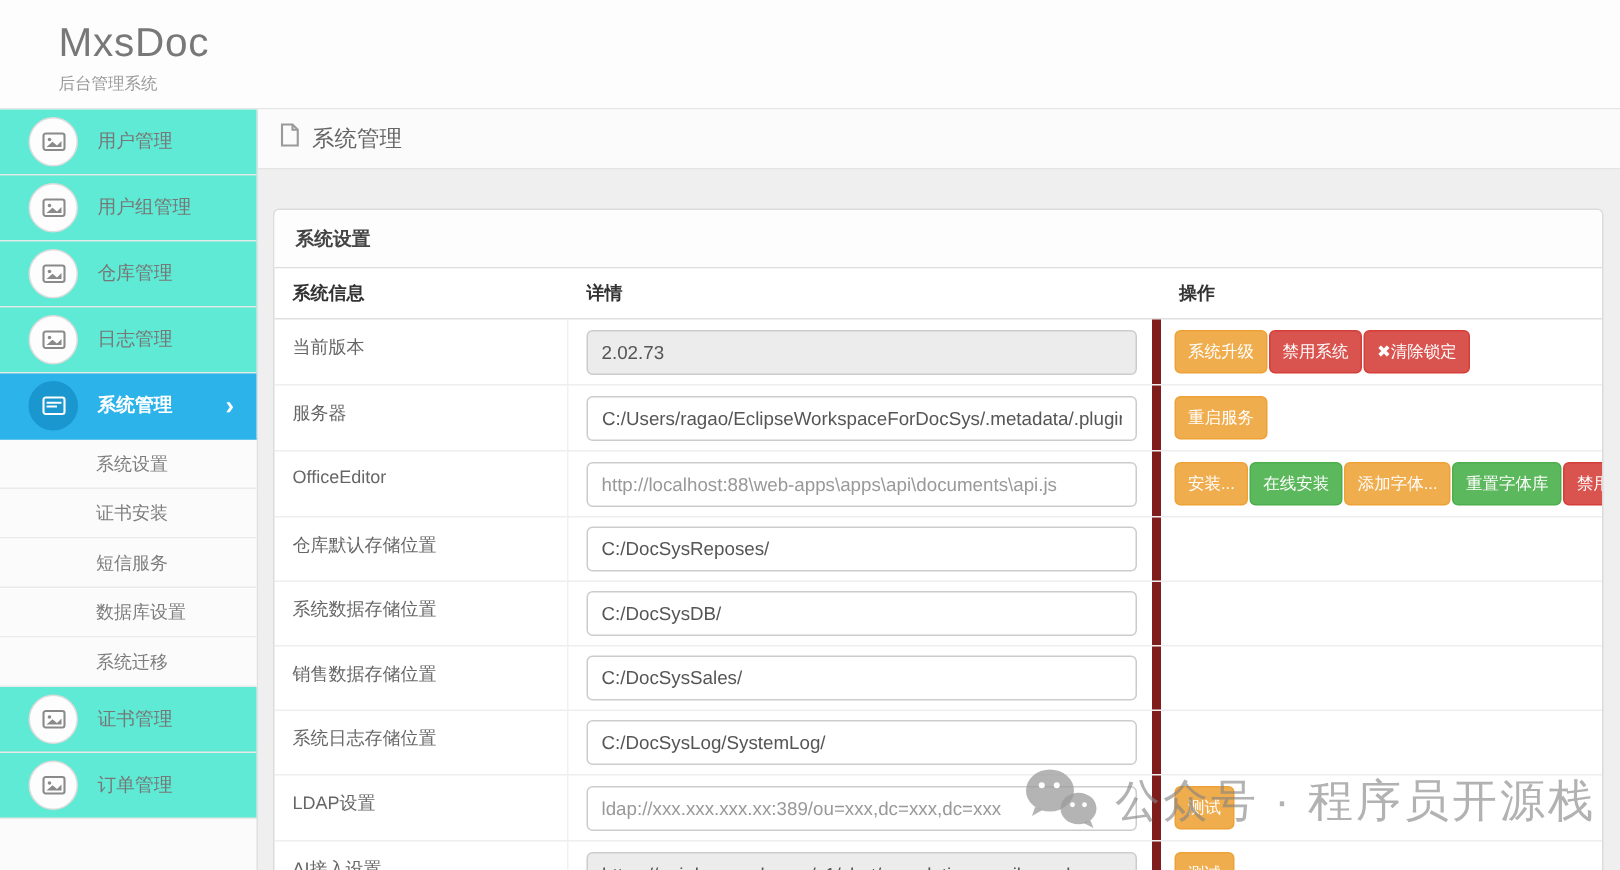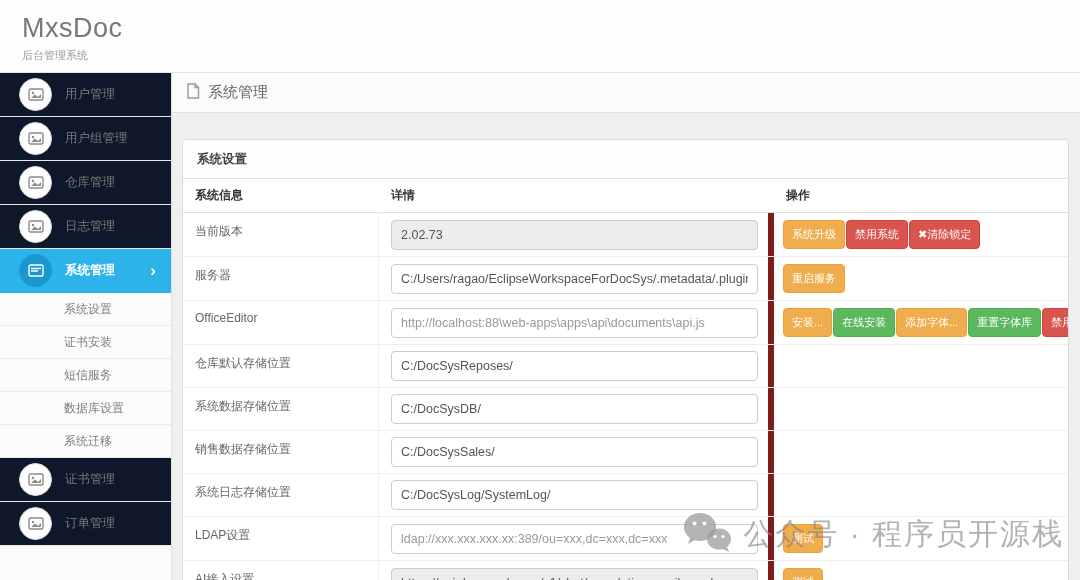--- a/index.html
+++ b/index.html
@@ -8,7 +8,7 @@
   .app { position:relative; width:1080px; height:580px; }
 
   
-  .topbar { height:73px; background:#fdfdfd; border-bottom:1px solid #e5e5e5; padding:13px 0 0 22px; }
+  .topbar { height:73px; background:#fdfdfd; border-bottom:1px solid #e5e5e5; padding:13px 0 0 39px; }
   .logo { font-size:27px; color:#787878; letter-spacing:.5px; }
   .logo-sub { font-size:11px; color:#9a9a9a; margin-top:4px; }
 

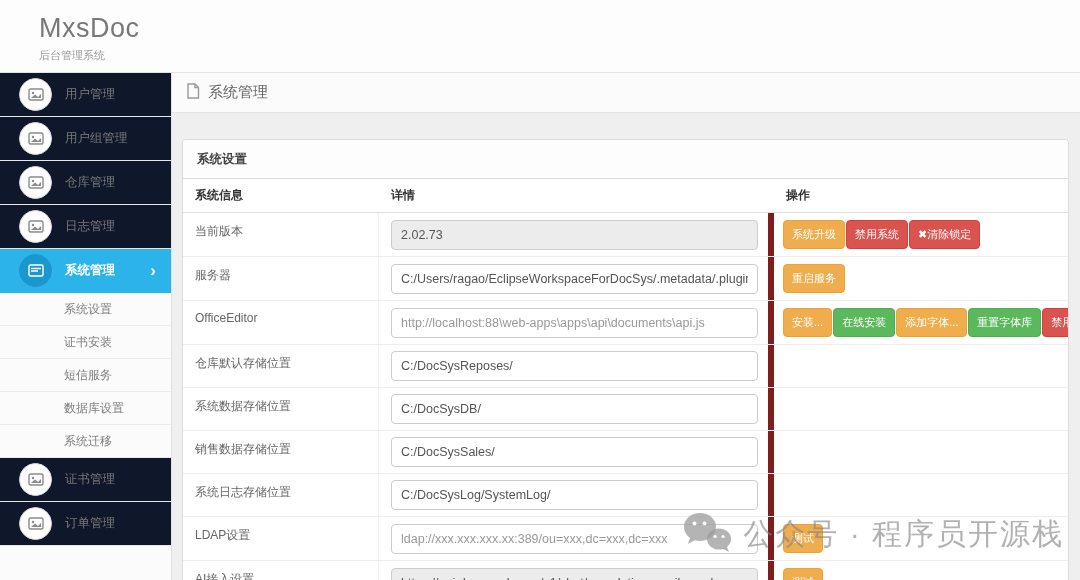--- a/index.html
+++ b/index.html
@@ -18,7 +18,7 @@
   
   .sidebar { width:172px; background:#fbfbfb; border-right:1px solid #e0e0e0; flex:none; }
   .side-item { height:44px; display:flex; align-items:center; gap:13px; padding-left:19px;
-    border-bottom:1px solid #e8e8e8; background:#0f172a; cursor:pointer; position:relative; }
+    border-bottom:1px solid #e8e8e8; background:#5eead4; cursor:pointer; position:relative; }
   .circ { width:33px; height:33px; border-radius:50%; border:1px solid #dcdcdc; background:#fdfdfd;
     display:flex; align-items:center; justify-content:center; flex:none; }
   .side-item .lbl { font-size:12.5px; color:#777; }

